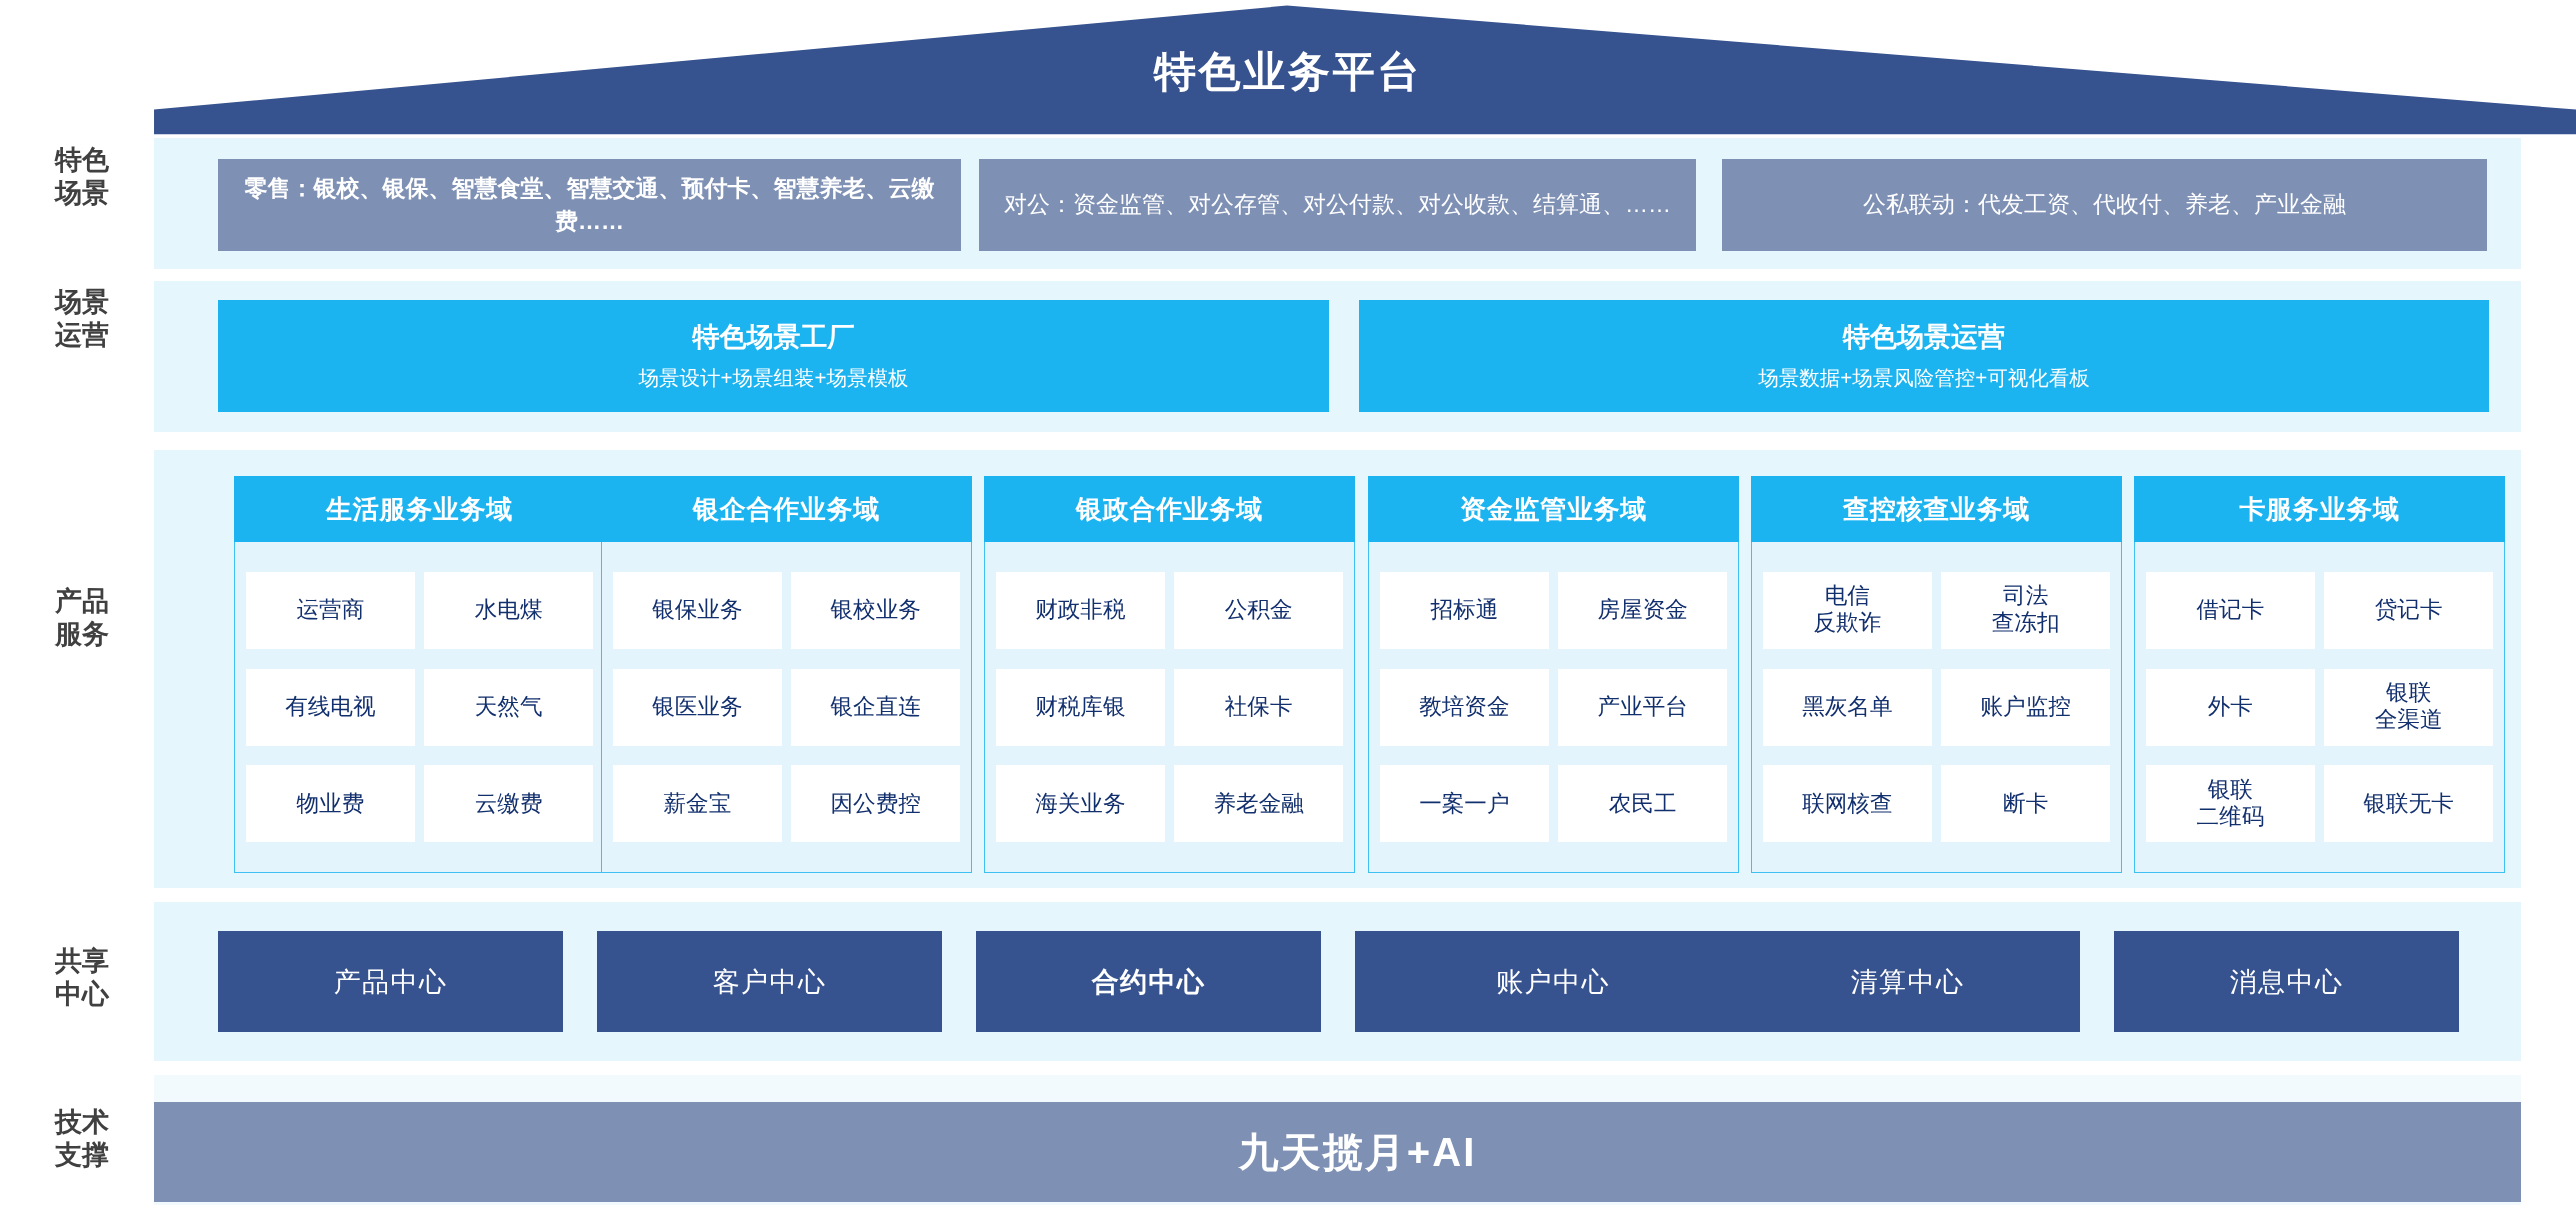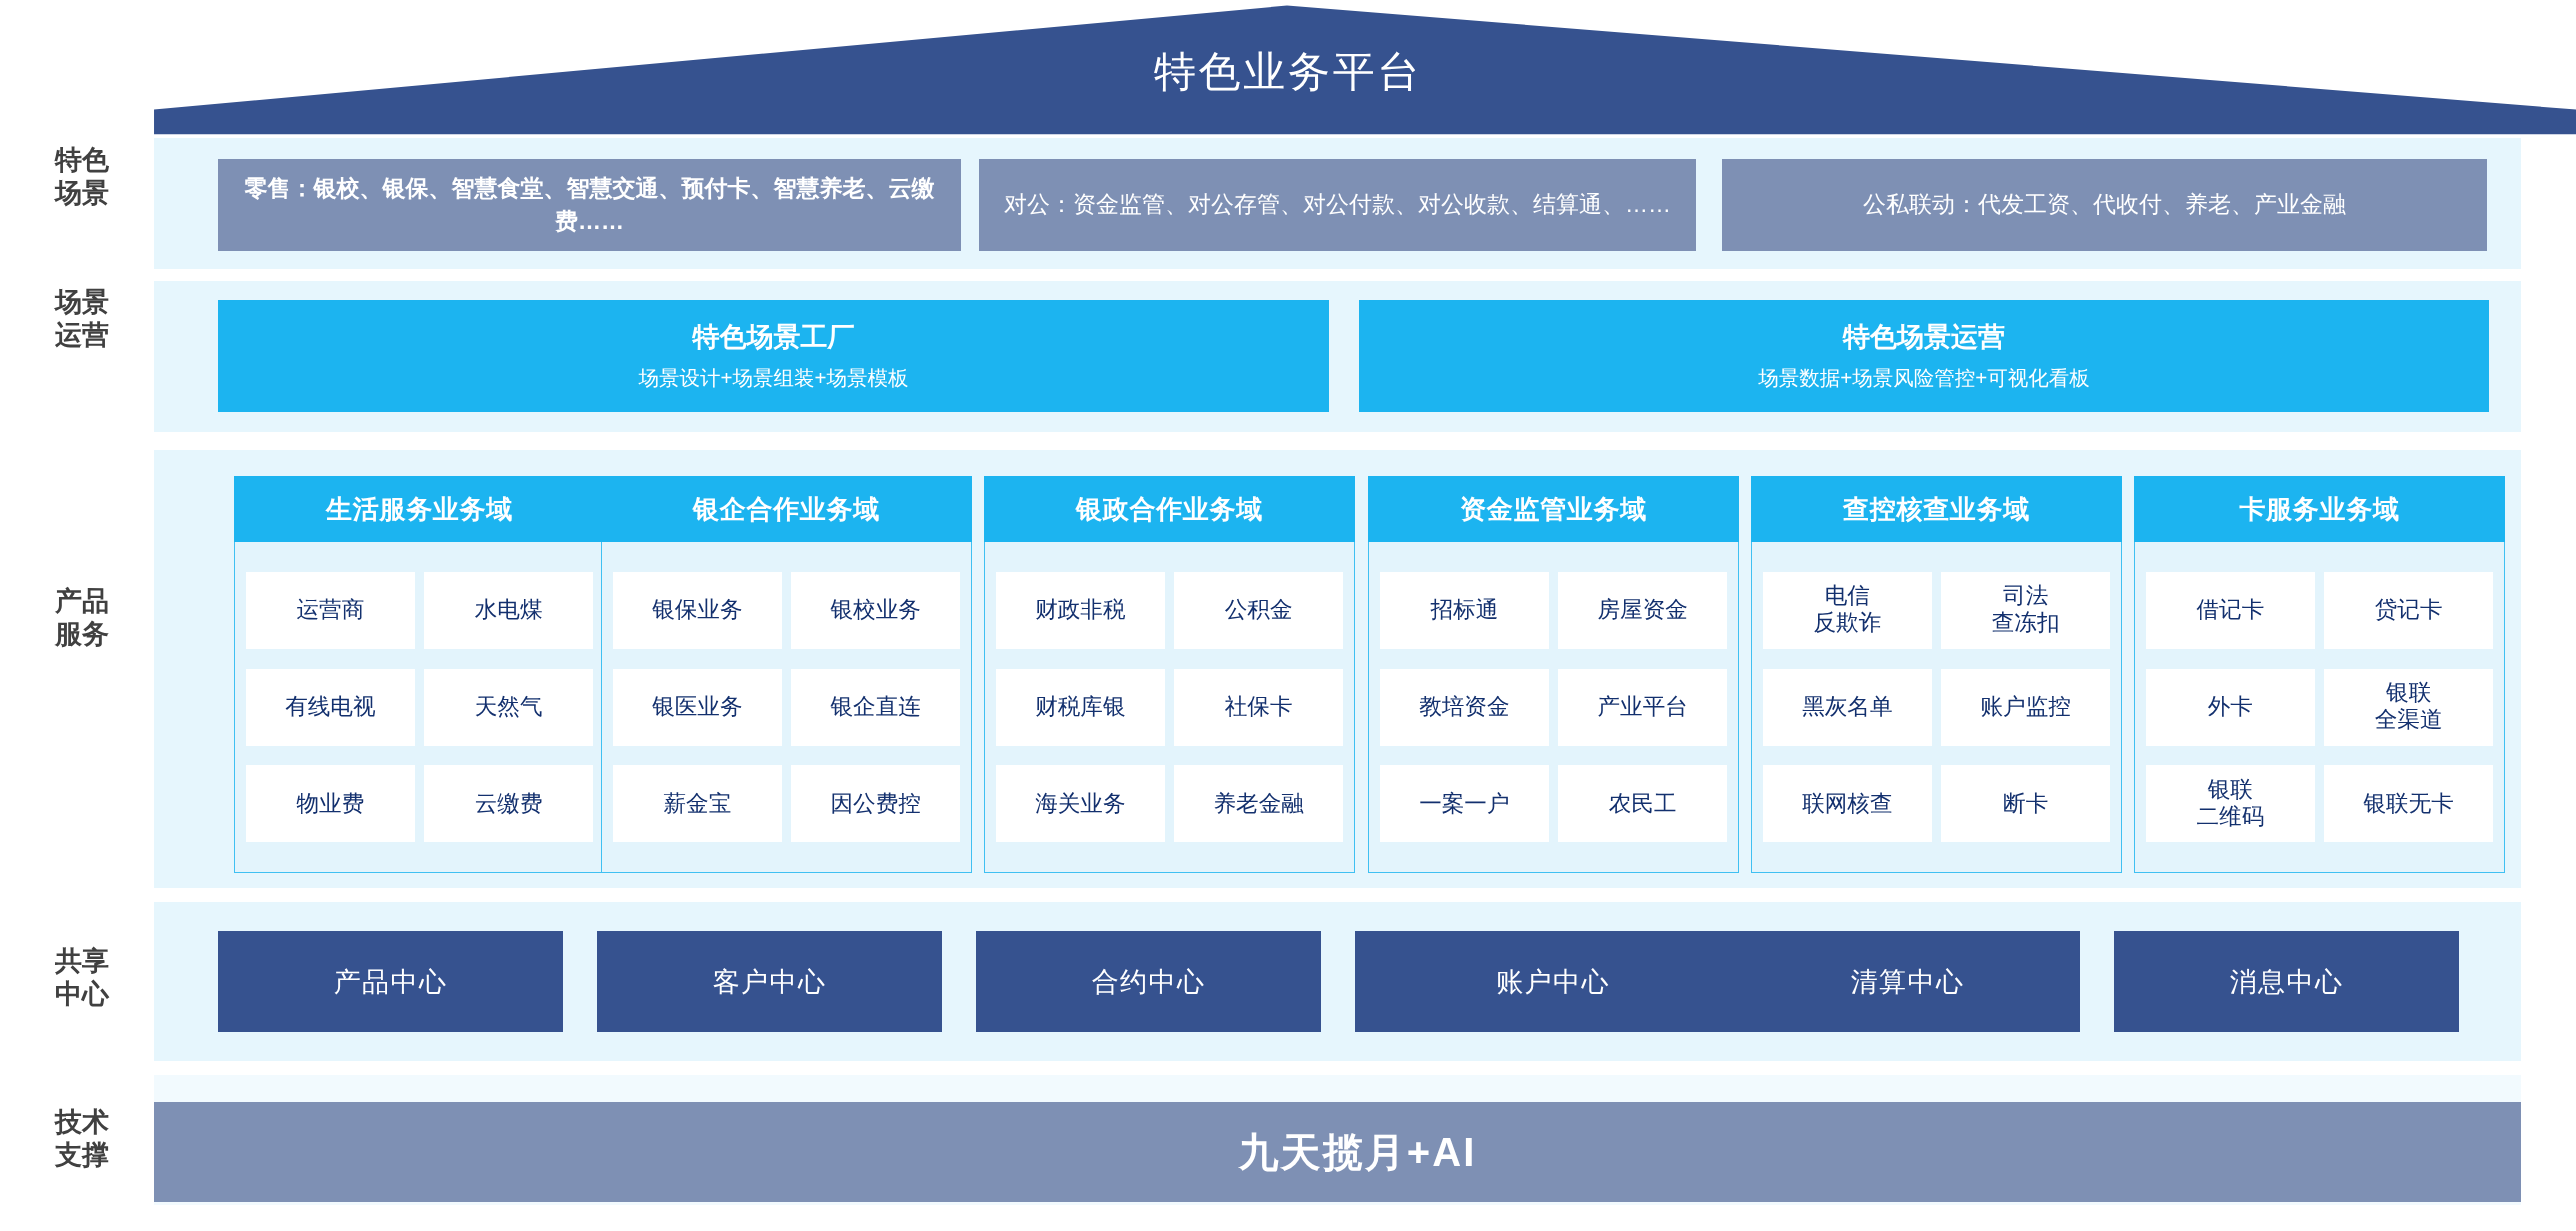--- a/index.html
+++ b/index.html
@@ -17,7 +17,7 @@
   .roof-title {
     position: absolute; left: 0; top: 34px; width: 2576px;
     text-align: center; color: #ffffff;
-    font-size: 42px; font-weight: normal; letter-spacing: 2.7px;
+    font-size: 42px; font-weight: bold; letter-spacing: 2.7px;
     line-height: 75px;
   }
 

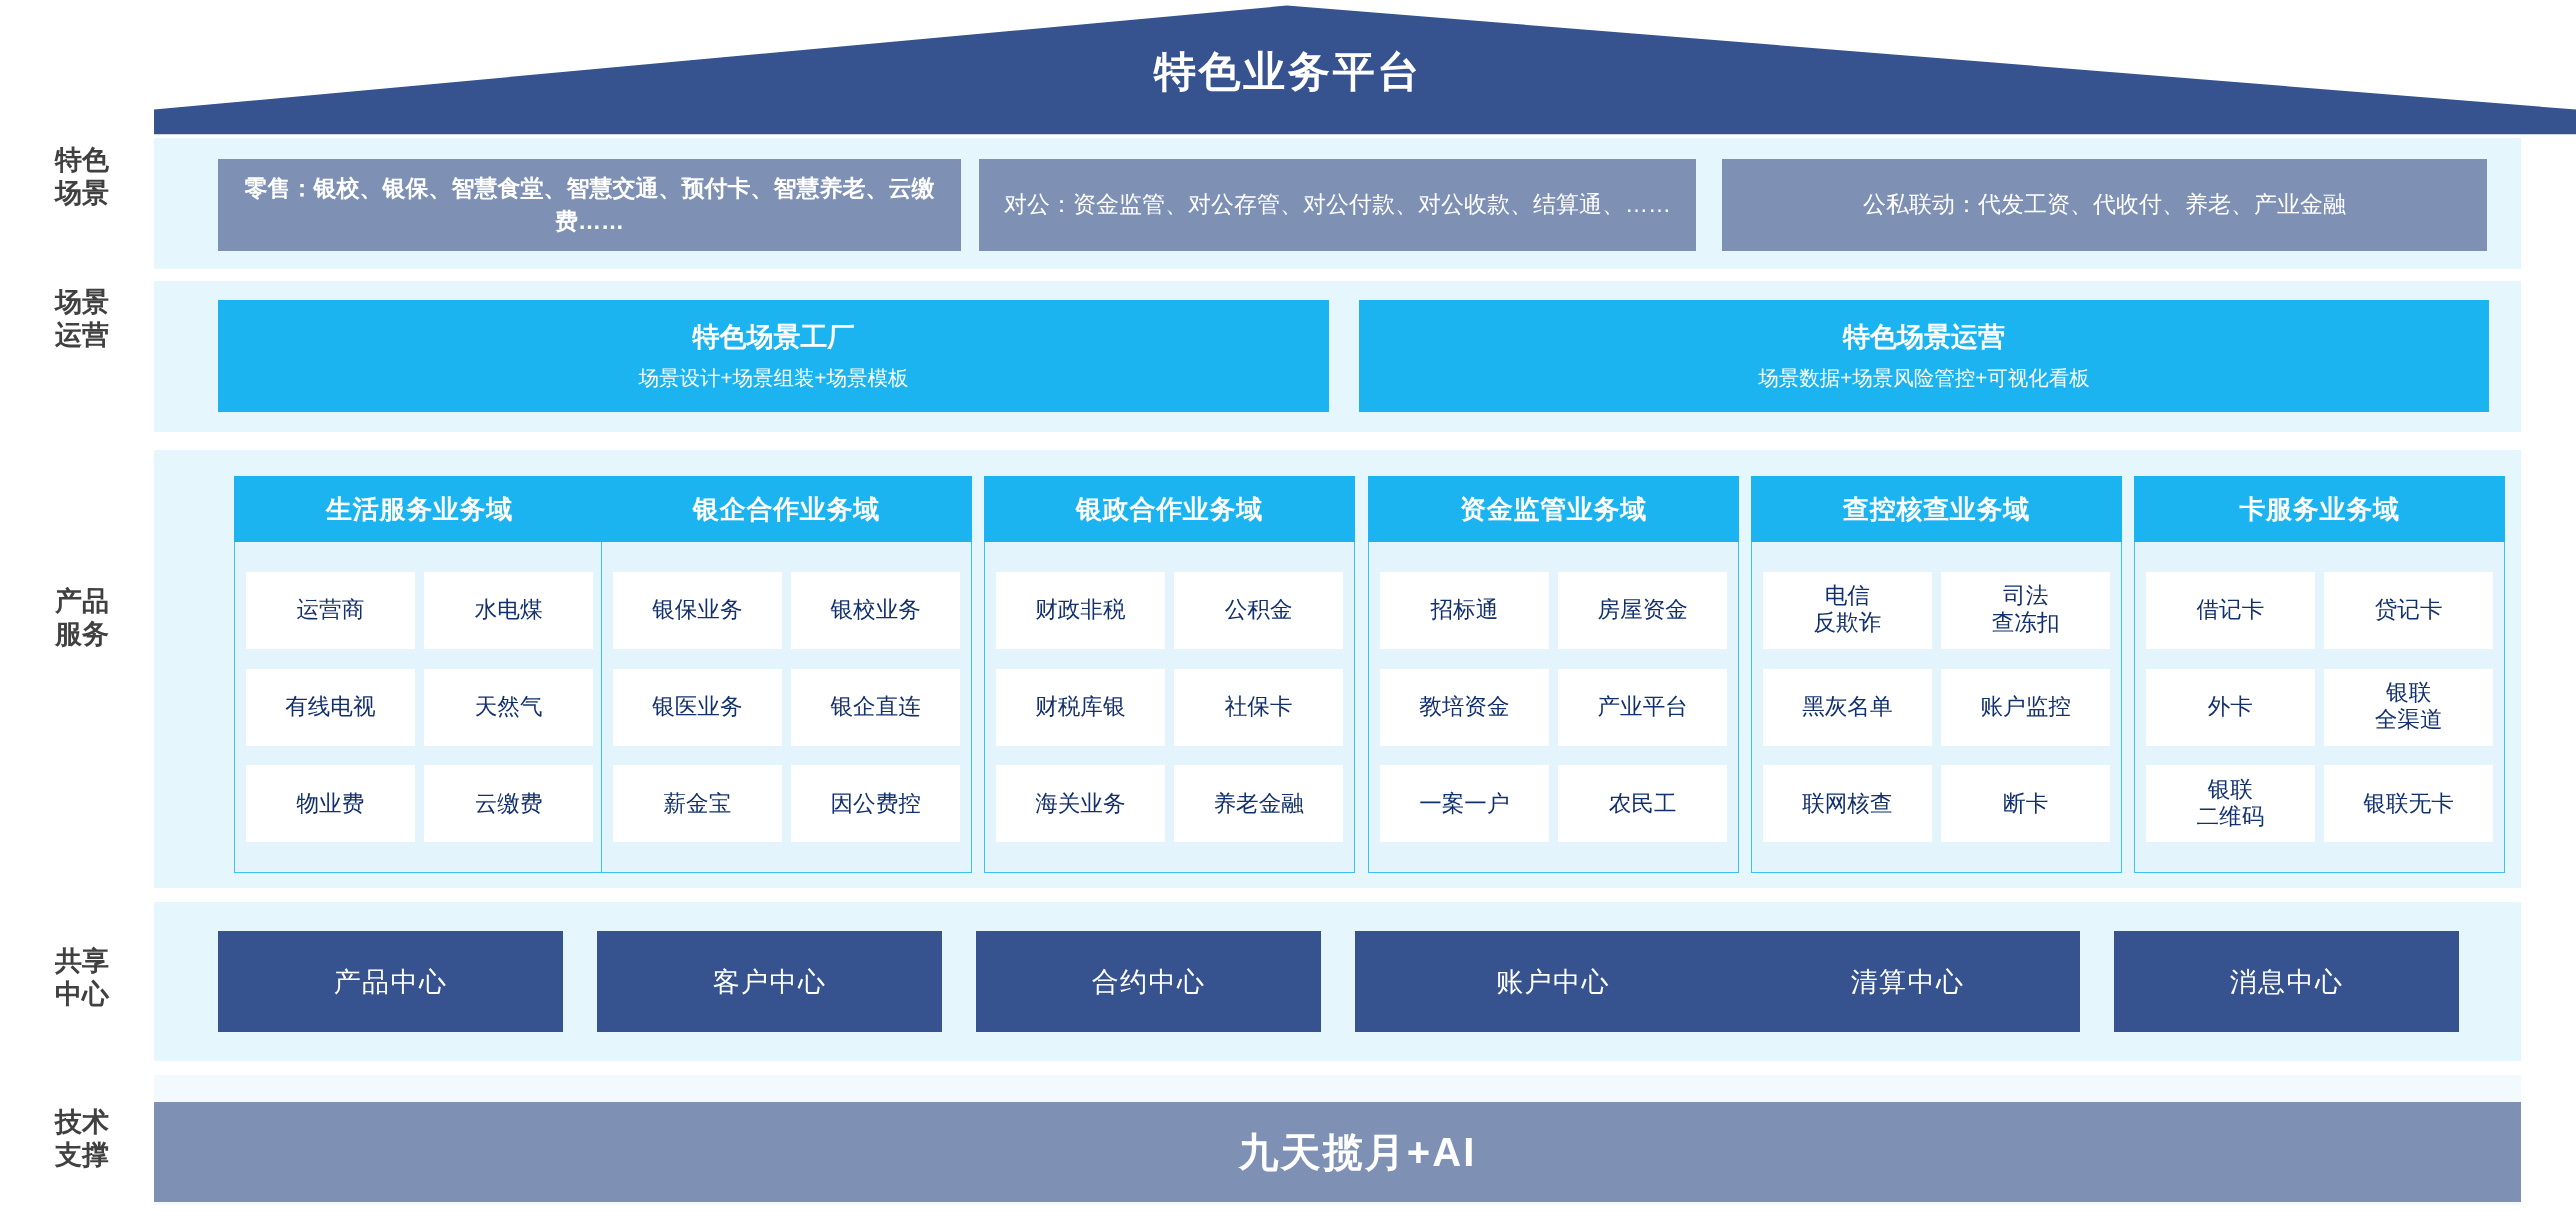--- a/index.html
+++ b/index.html
@@ -238,7 +238,7 @@
   <div class="band" style="top:902px; height:159px;"></div>
   <div class="sc-box" style="left:218px;  top:931px; width:345px; height:101px;">产品中心</div>
   <div class="sc-box" style="left:597px;  top:931px; width:345px; height:101px;">客户中心</div>
-  <div class="sc-box" style="left:976px; top:931px; width:345px; height:101px;">合约中心</div>
+  <div class="sc-box" style="left:976px; top:931px; width:345px; height:101px;font-weight:bold;">合约中心</div>
   <div class="sc-box" style="left:1355px; top:931px; width:396px; height:101px;">账户中心</div>
   <div class="sc-box" style="left:1735px; top:931px; width:345px; height:101px;">清算中心</div>
   <div class="sc-box" style="left:2114px; top:931px; width:345px; height:101px;">消息中心</div>

